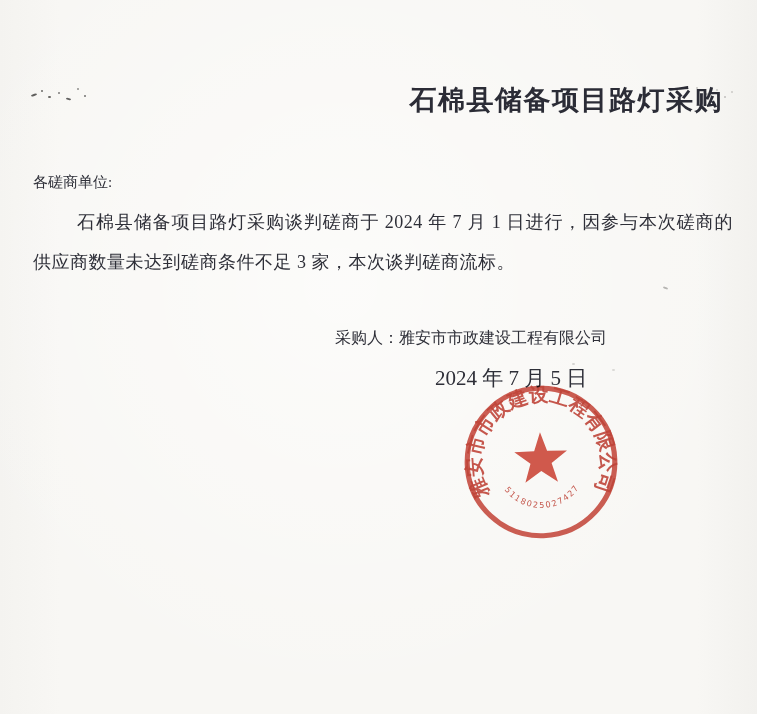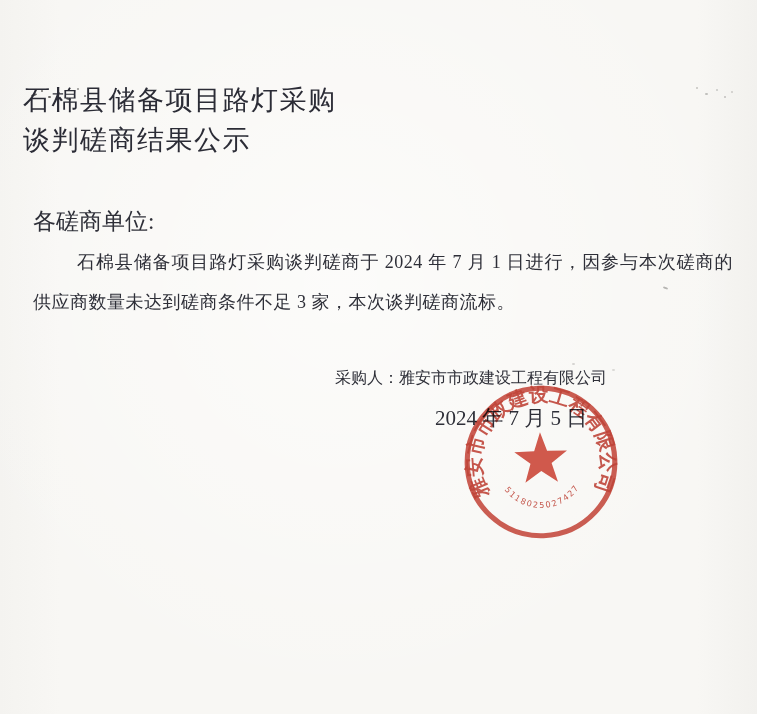--- a/index.html
+++ b/index.html
@@ -22,9 +22,9 @@
   }
   .title{
     width:700px;margin:0 0 0 -10px;
-    text-align:left;
+    text-align:right;
     font-size:27px;line-height:40px;
-    font-weight:normal;letter-spacing:1.5px;
+    font-weight:bold;letter-spacing:1.5px;
     color:#2b2c36;
   }
   .salutation{

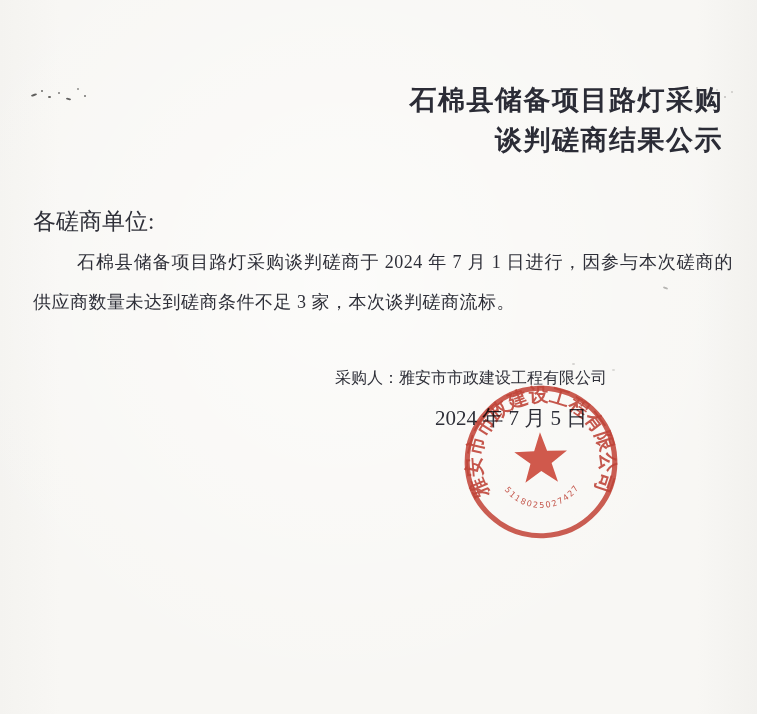--- a/index.html
+++ b/index.html
@@ -95,7 +95,6 @@
   <div class="doc">
     <h1 class="title">
       <span style="display:block">石棉县储备项目路灯采购</span>
-      <span style="display:block">谈判磋商结果公示</span>
     </h1>
 
     <p class="salutation">各磋商单位:</p>

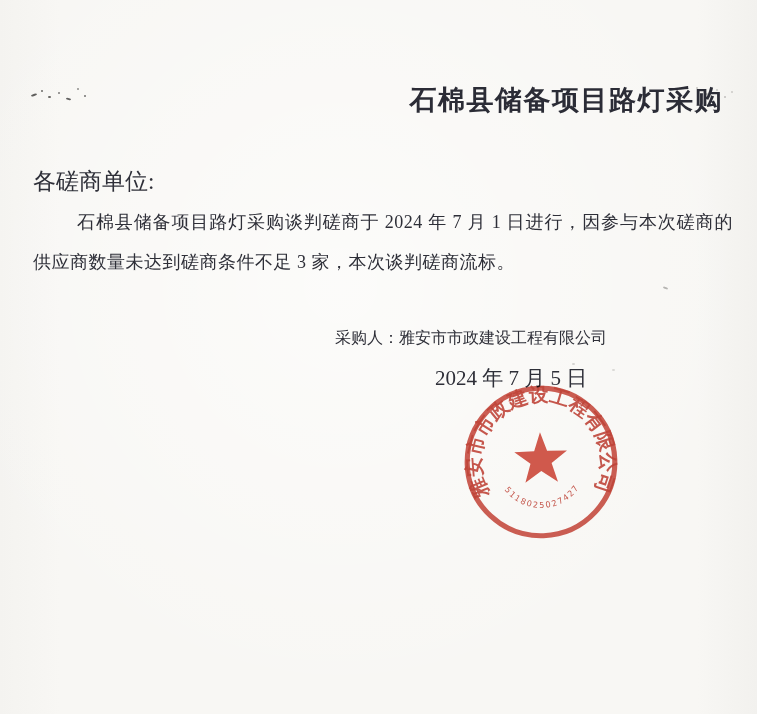--- a/index.html
+++ b/index.html
@@ -29,7 +29,7 @@
   }
   .salutation{
     margin:42px 0 0 0;
-    font-size:23px;line-height:40px;
+    font-size:15px;line-height:40px;
   }
   .para{
     margin:0;

